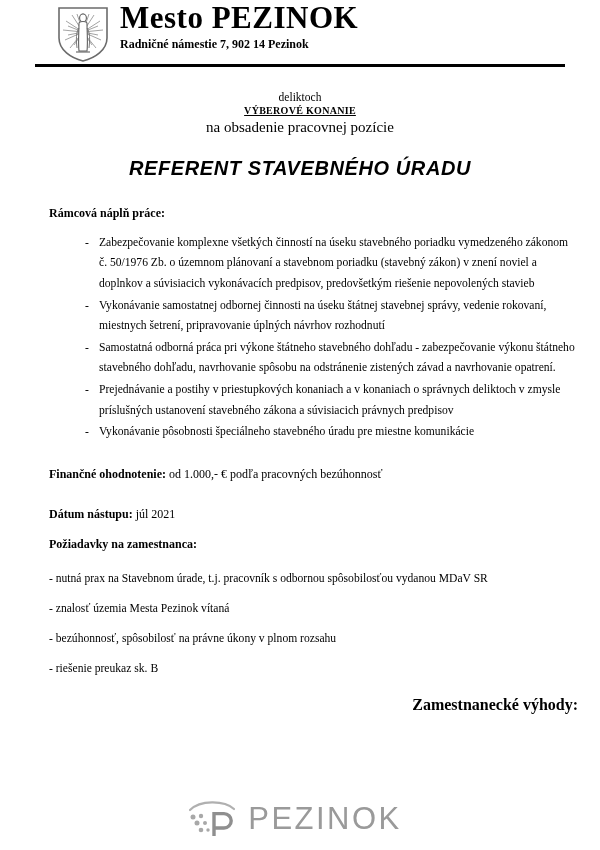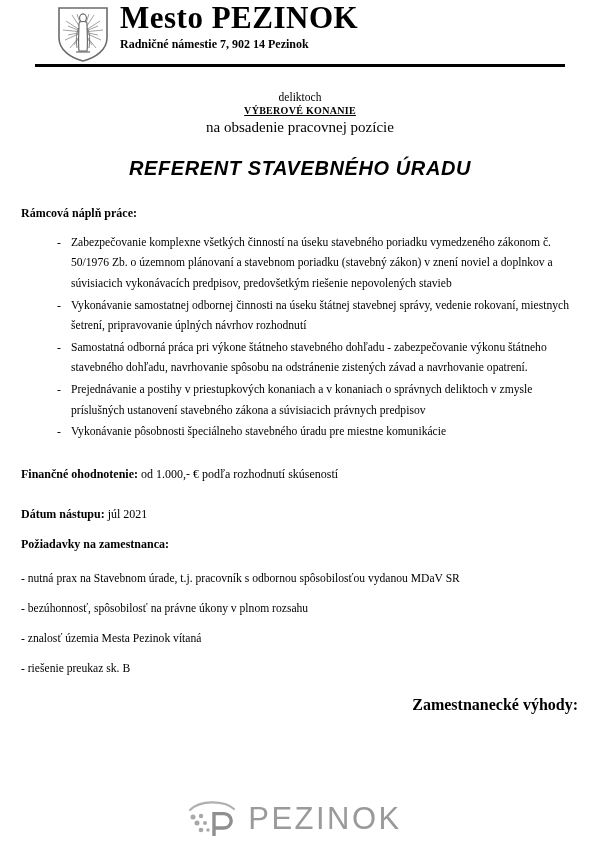--- a/index.html
+++ b/index.html
@@ -89,7 +89,7 @@
   
   .content {
     margin-top: 26px;
-    padding-left: 21px;
+    padding-left: 49px;
     padding-right: 22px;
   }
   .section-heading {

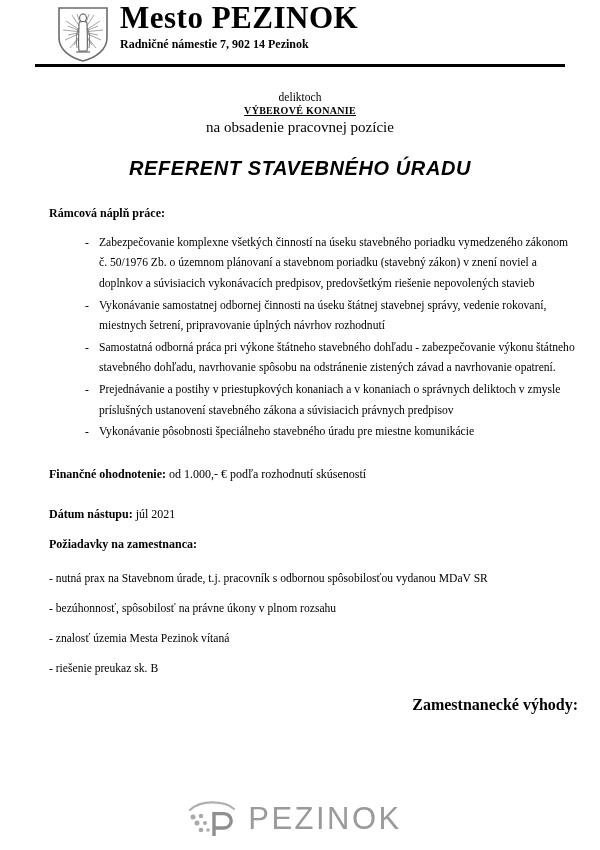--- a/index.html
+++ b/index.html
@@ -249,7 +249,7 @@
   </ul>
 
   <div class="kv spaced-1">
-    <span class="k">Finančné ohodnotenie:</span><span> od 1.000,- € podľa rozhodnutí skúseností</span>
+    <span class="k">Finančné ohodnotenie:</span><span> od 1.000,- € podľa pracovných bezúhonnosť</span>
   </div>
 
   <div class="kv spaced-2">

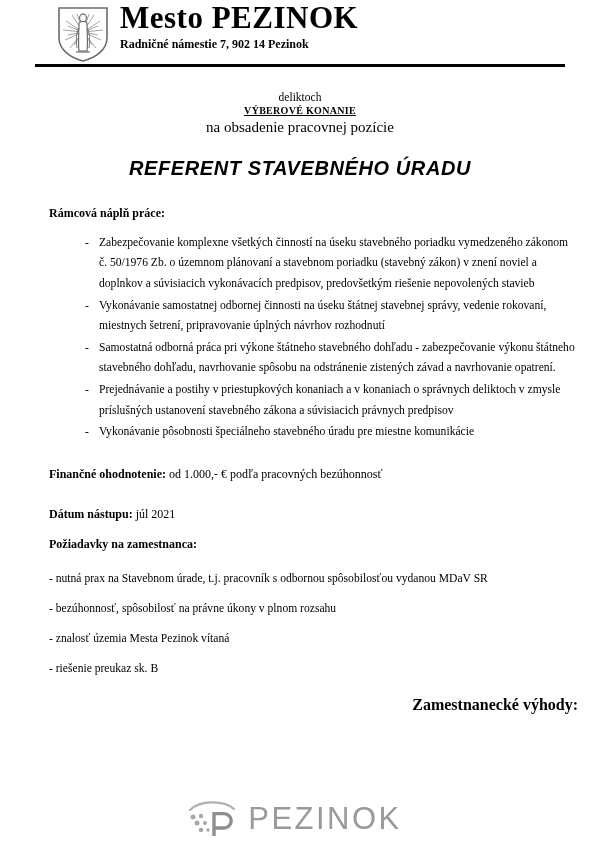--- a/index.html
+++ b/index.html
@@ -260,8 +260,8 @@
 
   <ul class="reqs">
     <li>- nutná prax na Stavebnom úrade, t.j. pracovník s odbornou spôsobilosťou vydanou MDaV SR</li>
+    <li>- znalosť územia Mesta Pezinok vítaná</li>
     <li>- bezúhonnosť, spôsobilosť na právne úkony v plnom rozsahu</li>
-    <li>- znalosť územia Mesta Pezinok vítaná</li>
     <li>- riešenie preukaz sk. B</li>
   </ul>
 

